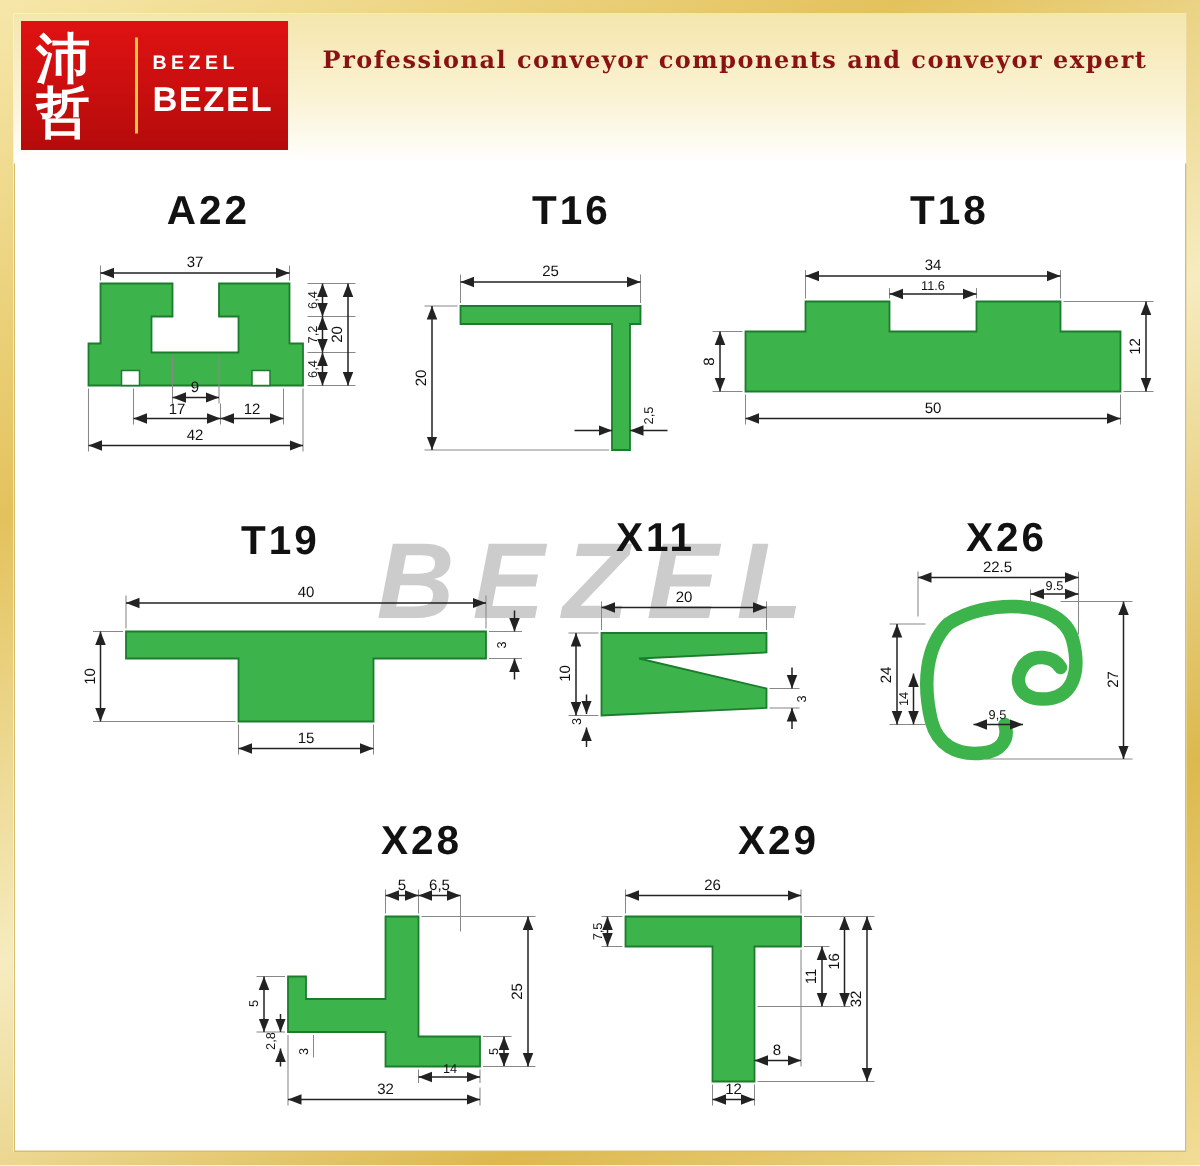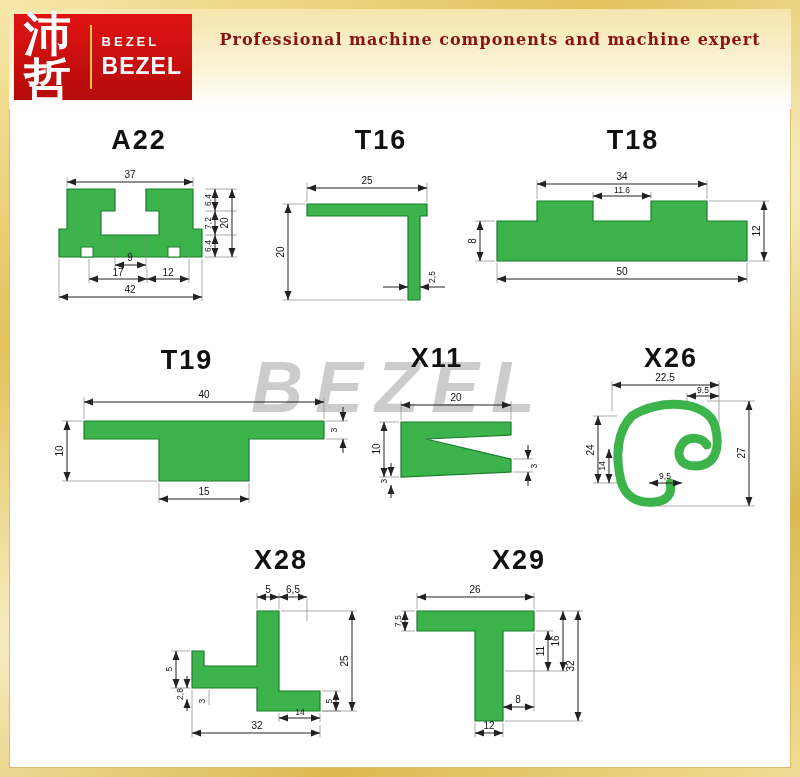--- a/index.html
+++ b/index.html
@@ -12,7 +12,7 @@
   .logo{position:absolute;top:5px;left:5px;width:178px;height:86px;box-sizing:border-box;
         background:linear-gradient(180deg,#e01212,#b50b0b);
         display:flex;align-items:center;gap:10px;padding:4px 10px;}
-  .logo-cn{color:#fff;font-size:47px;font-weight:bold;font-family:"DejaVu Serif",serif;line-height:1;}
+  .logo-cn{color:#fff;font-size:36px;font-weight:bold;font-family:"DejaVu Serif",serif;line-height:1;}
   .logo-div{width:2px;height:64px;background:#f0c93c;}
   .logo-col{display:flex;flex-direction:column;gap:4px;color:#fff;}
   .logo-sm{font-size:13px;letter-spacing:3px;font-weight:bold;}

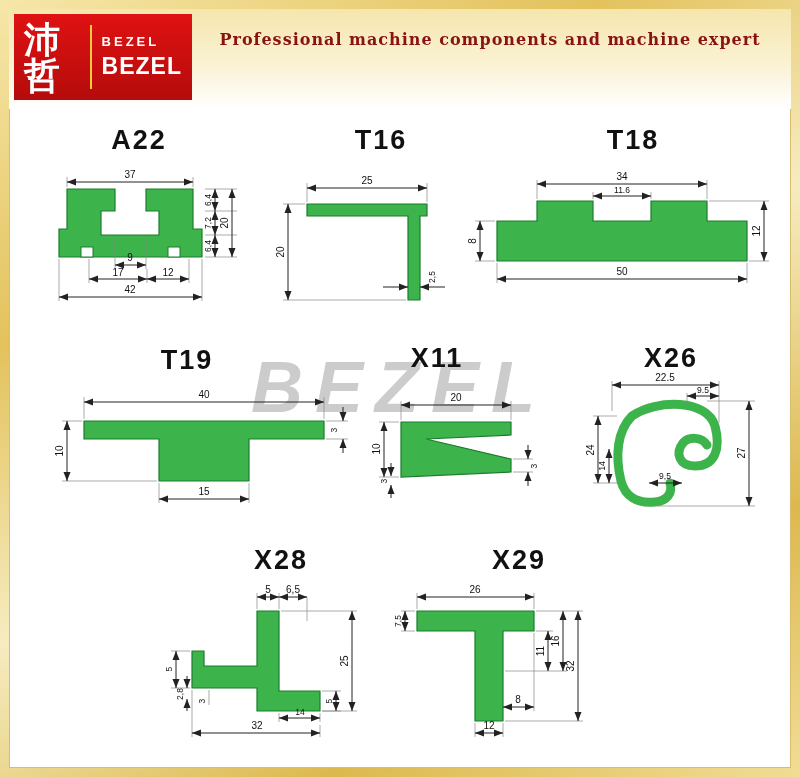--- a/index.html
+++ b/index.html
@@ -49,7 +49,7 @@
         </div>
       </div>
       <div class="titles">
-        <div class="tagline">Professional machine components and machine expert</div>
+        <div class="tagline">Professional conveyor components and conveyor expert</div>
       </div>
     </div>
 

